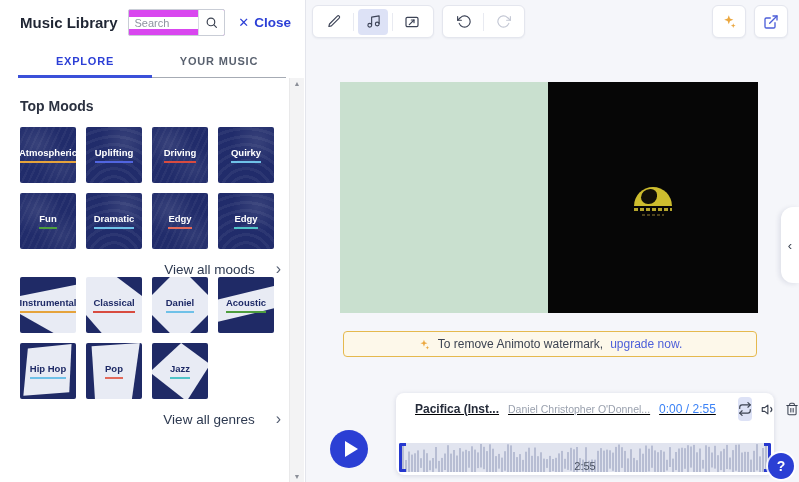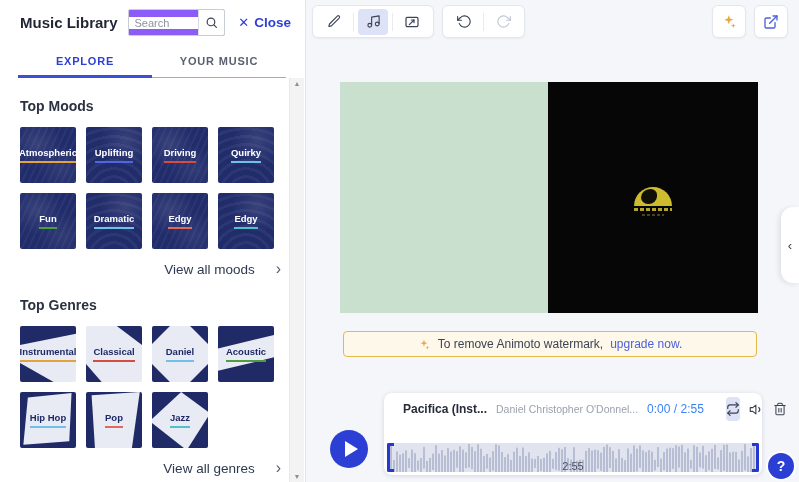--- a/index.html
+++ b/index.html
@@ -10,7 +10,7 @@
   .left-panel { position:relative; width:306px; height:482px; background:#fff; border-right:1px solid #e3e5ec; flex:none; }
   .lp-header { display:flex; align-items:center; padding:9px 14px 8px 20px; gap:10px; }
   .lp-title { font-size:15px; font-weight:bold; color:#1f2533; white-space:nowrap; }
-  .search-box { display:flex; align-items:center; width:97px; height:27px; border:1px solid #c9cdd6; background:#8b5cf6; border-radius:2px; overflow:hidden; }
+  .search-box { display:flex; align-items:center; width:97px; height:27px; border:1px solid #c9cdd6; background:#d946ef; border-radius:2px; overflow:hidden; }
   .search-box input { flex:1; min-width:0; border:none; outline:none; font-size:11px; color:#3c4352; padding:0 6px; font-family:"Liberation Sans", sans-serif; }
   .search-box input::placeholder { color:#8d93a0; }
   .search-btn { width:26px; height:100%; display:flex; align-items:center; justify-content:center; border-left:1px solid #d9dce3; background:#fff; cursor:pointer; }

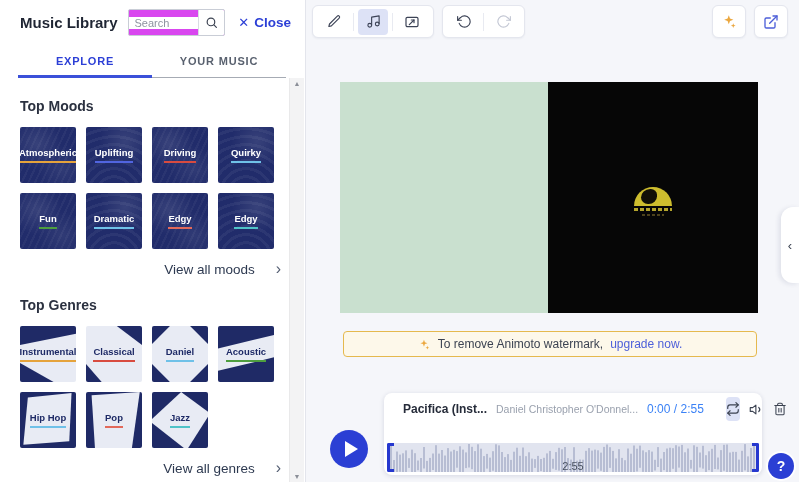--- a/index.html
+++ b/index.html
@@ -163,7 +163,6 @@
         <span class="chev">›</span>
       </div>
 
-      <div class="section-h">Top Genres</div>
       <div class="tile-grid">
         <div class="tile genre g1">
             <span class="tile-label" style="border-bottom-color: rgb(229, 163, 60);">Instrumental</span>

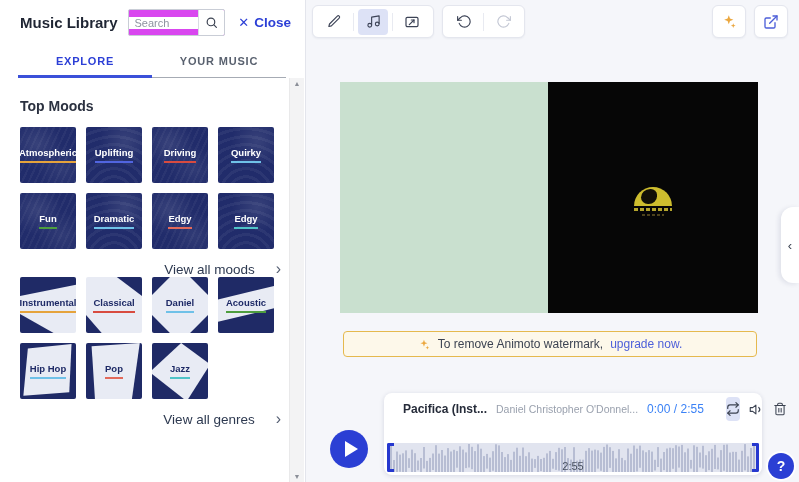--- a/index.html
+++ b/index.html
@@ -83,7 +83,7 @@
   .big-play { position:absolute; left:24px; top:430px; width:38px; height:38px; border-radius:50%; background:#2b3fd4; display:flex; align-items:center; justify-content:center; cursor:pointer; }
   .big-play .tri { width:0; height:0; border-left:13px solid #fff; border-top:8px solid transparent; border-bottom:8px solid transparent; margin-left:4px; }
 
-  .track-card { position:absolute; left:78px; top:393px; width:378px; height:82px; background:#fff; border-radius:8px; box-shadow:0 1px 5px rgba(20,30,80,.14); }
+  .track-card { position:absolute; left:90px; top:393px; width:378px; height:82px; background:#fff; border-radius:8px; box-shadow:0 1px 5px rgba(20,30,80,.14);text-decoration:underline; }
   .track-info { display:flex; align-items:center; height:32px; padding:0 10px 0 10px; gap:9px; }
   .t-title { font-size:12px; font-weight:bold; color:#262c3a; white-space:nowrap; }
   .t-artist { font-size:10.5px; color:#9aa1ae; white-space:nowrap; }

